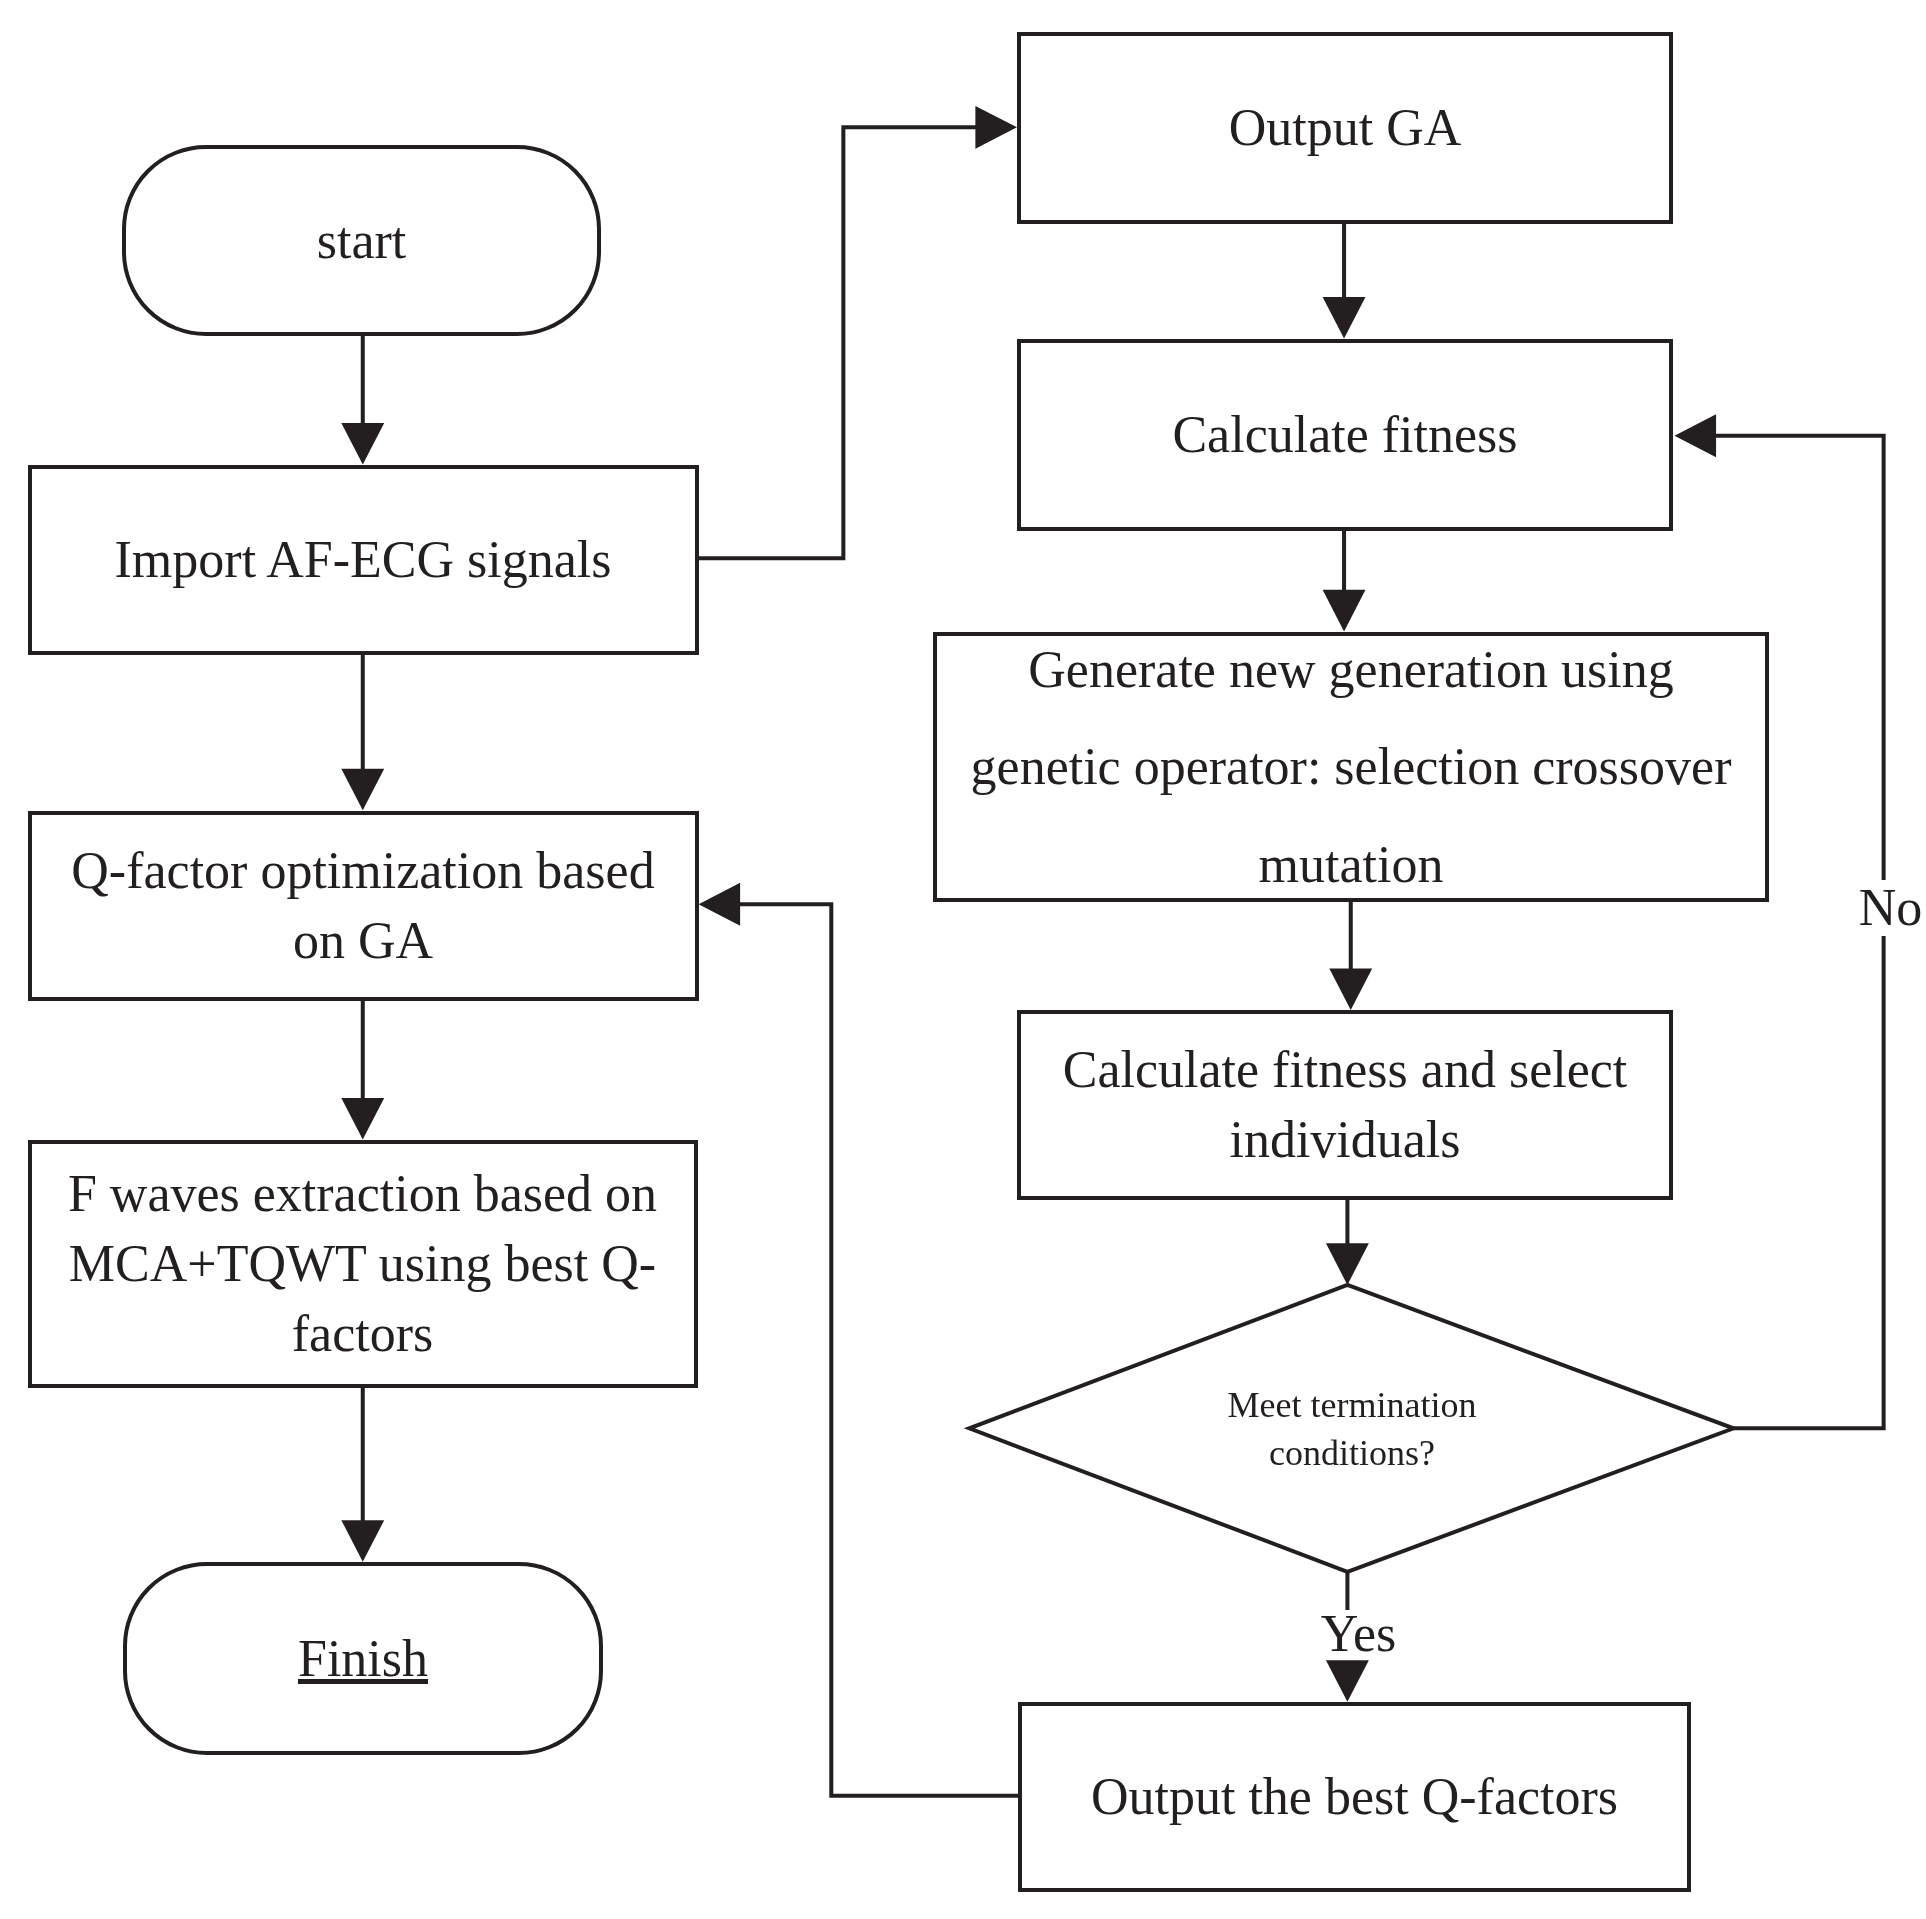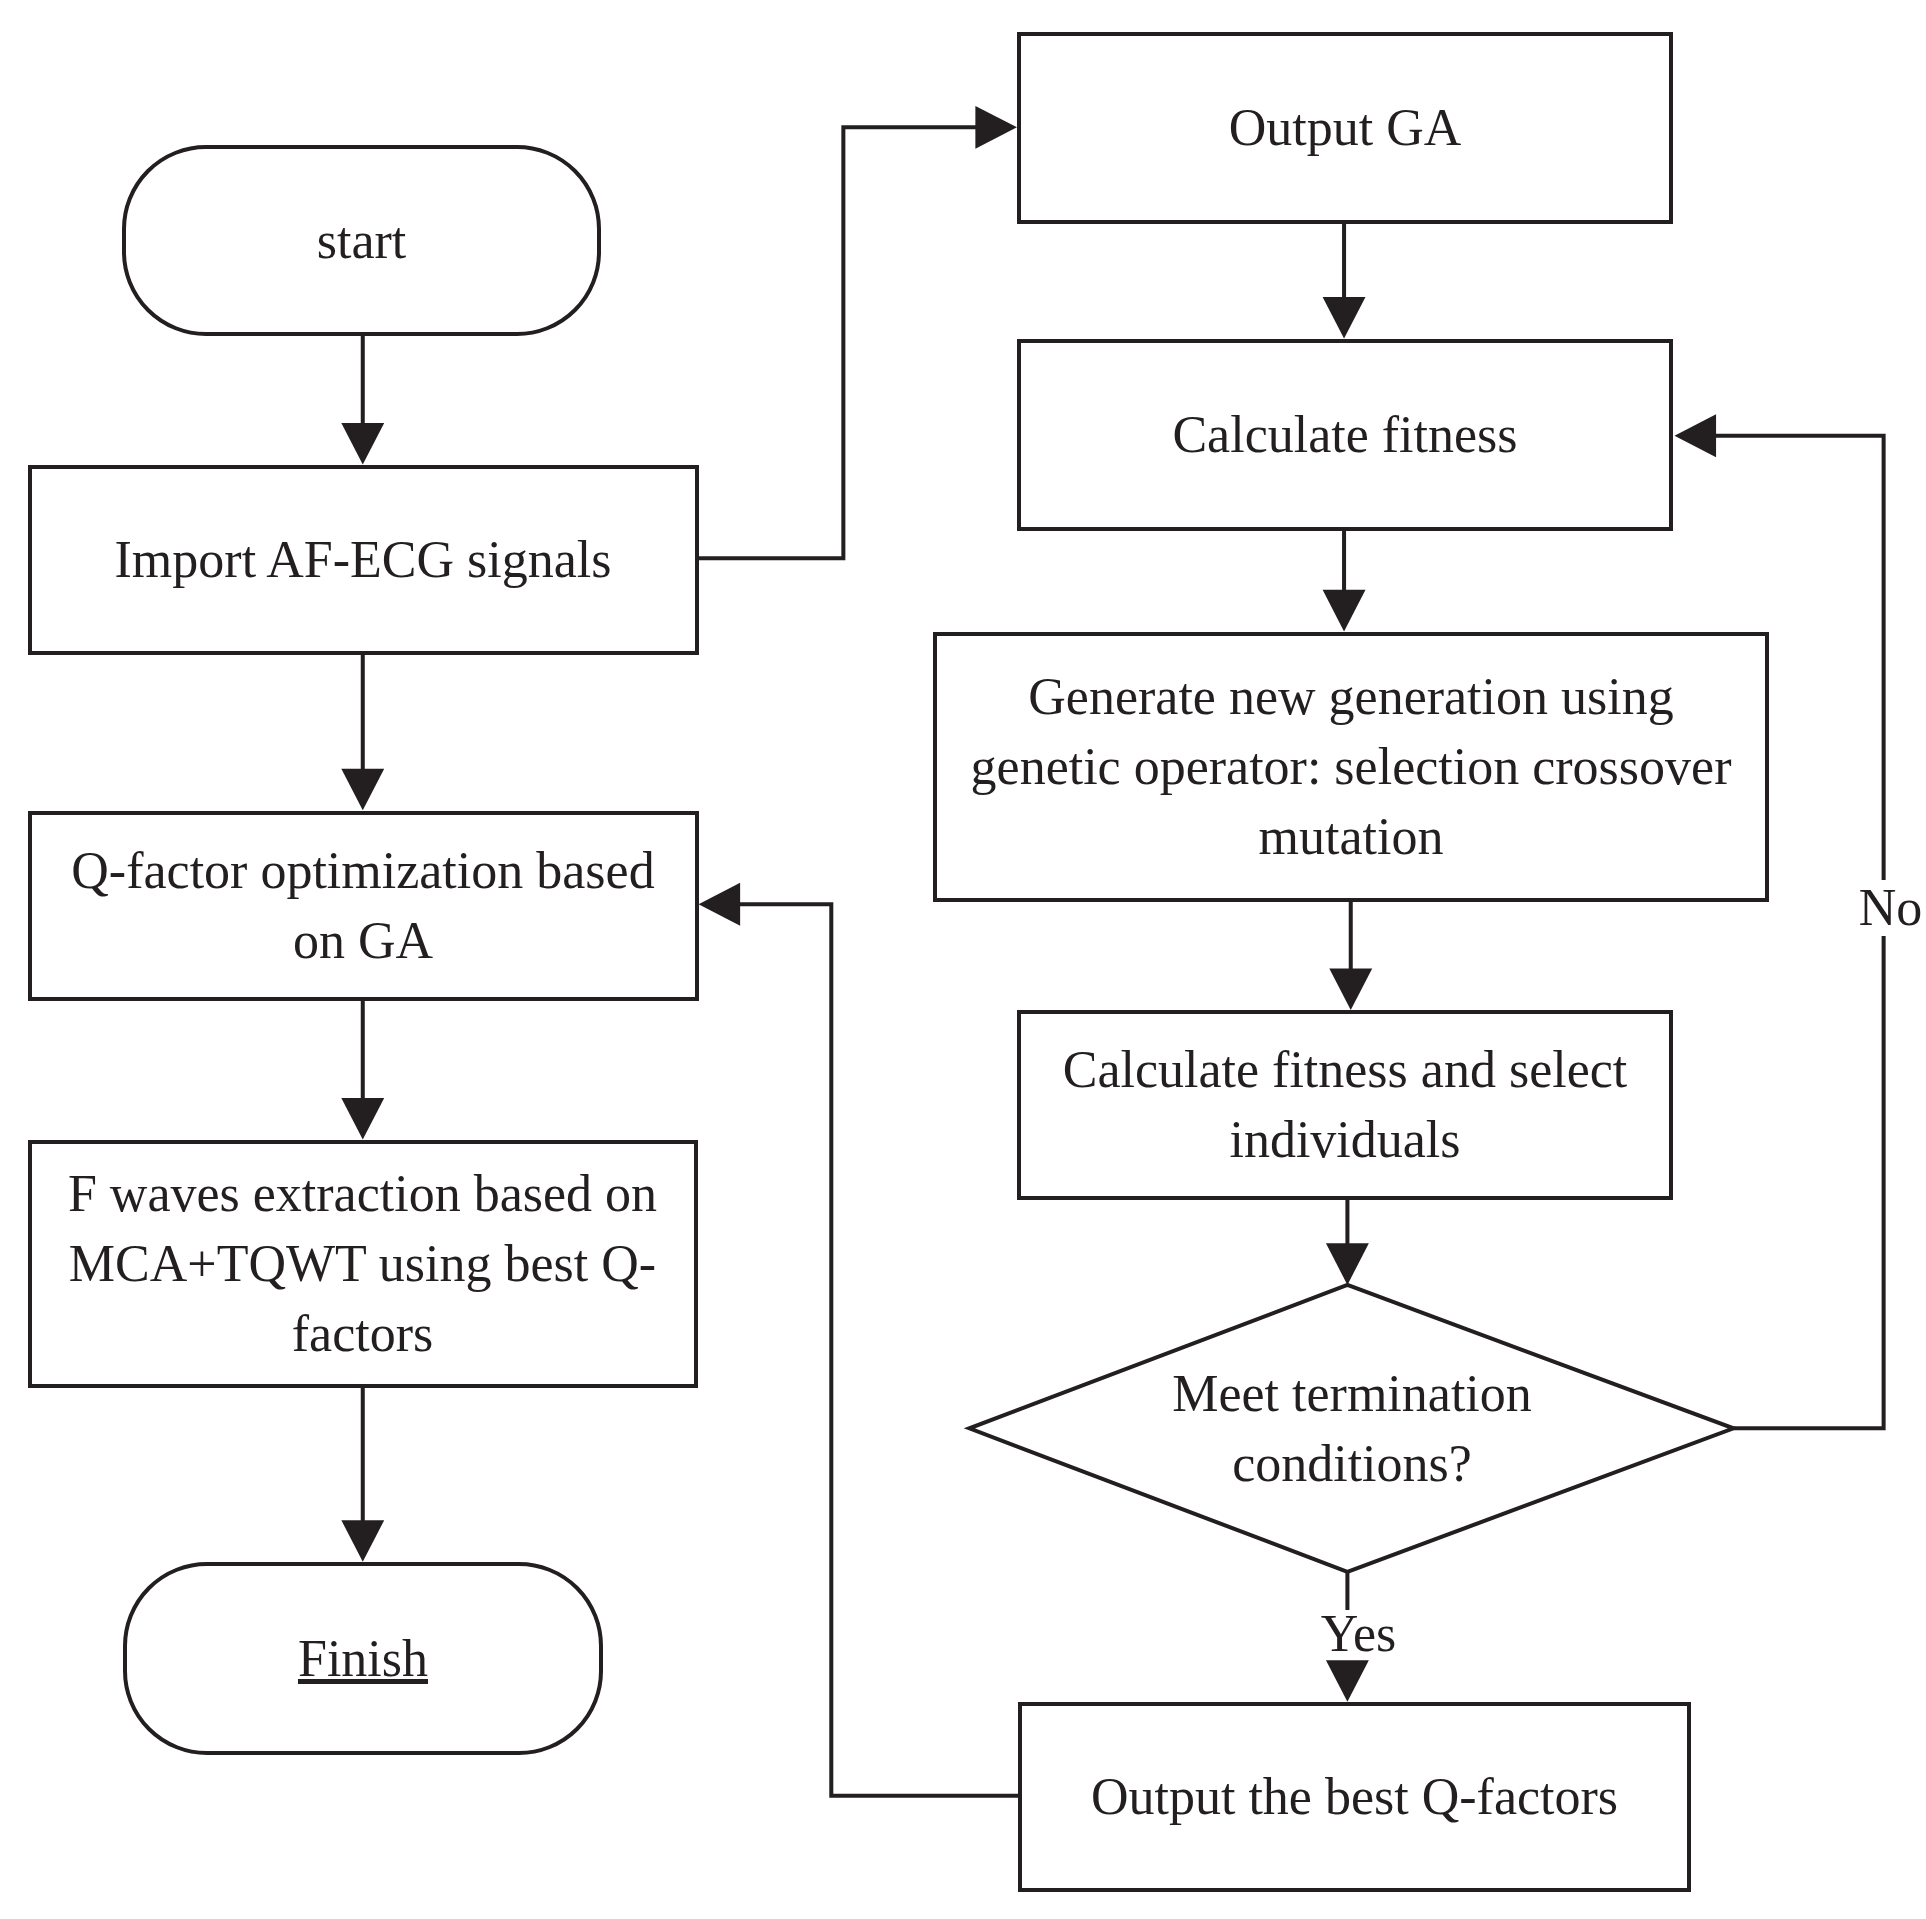--- a/index.html
+++ b/index.html
@@ -150,7 +150,7 @@
     <span class="line">Calculate fitness</span>
   </div>
 
-  <div class="node" style="left:933px; top:632px; width:836px; height:270px;">
+  <div class="node" style="left:933px; top:632px; width:836px; height:270px;gap:28px;">
     <span class="line">Generate new generation using</span>
     <span class="line">genetic operator: selection crossover</span>
     <span class="line">mutation</span>

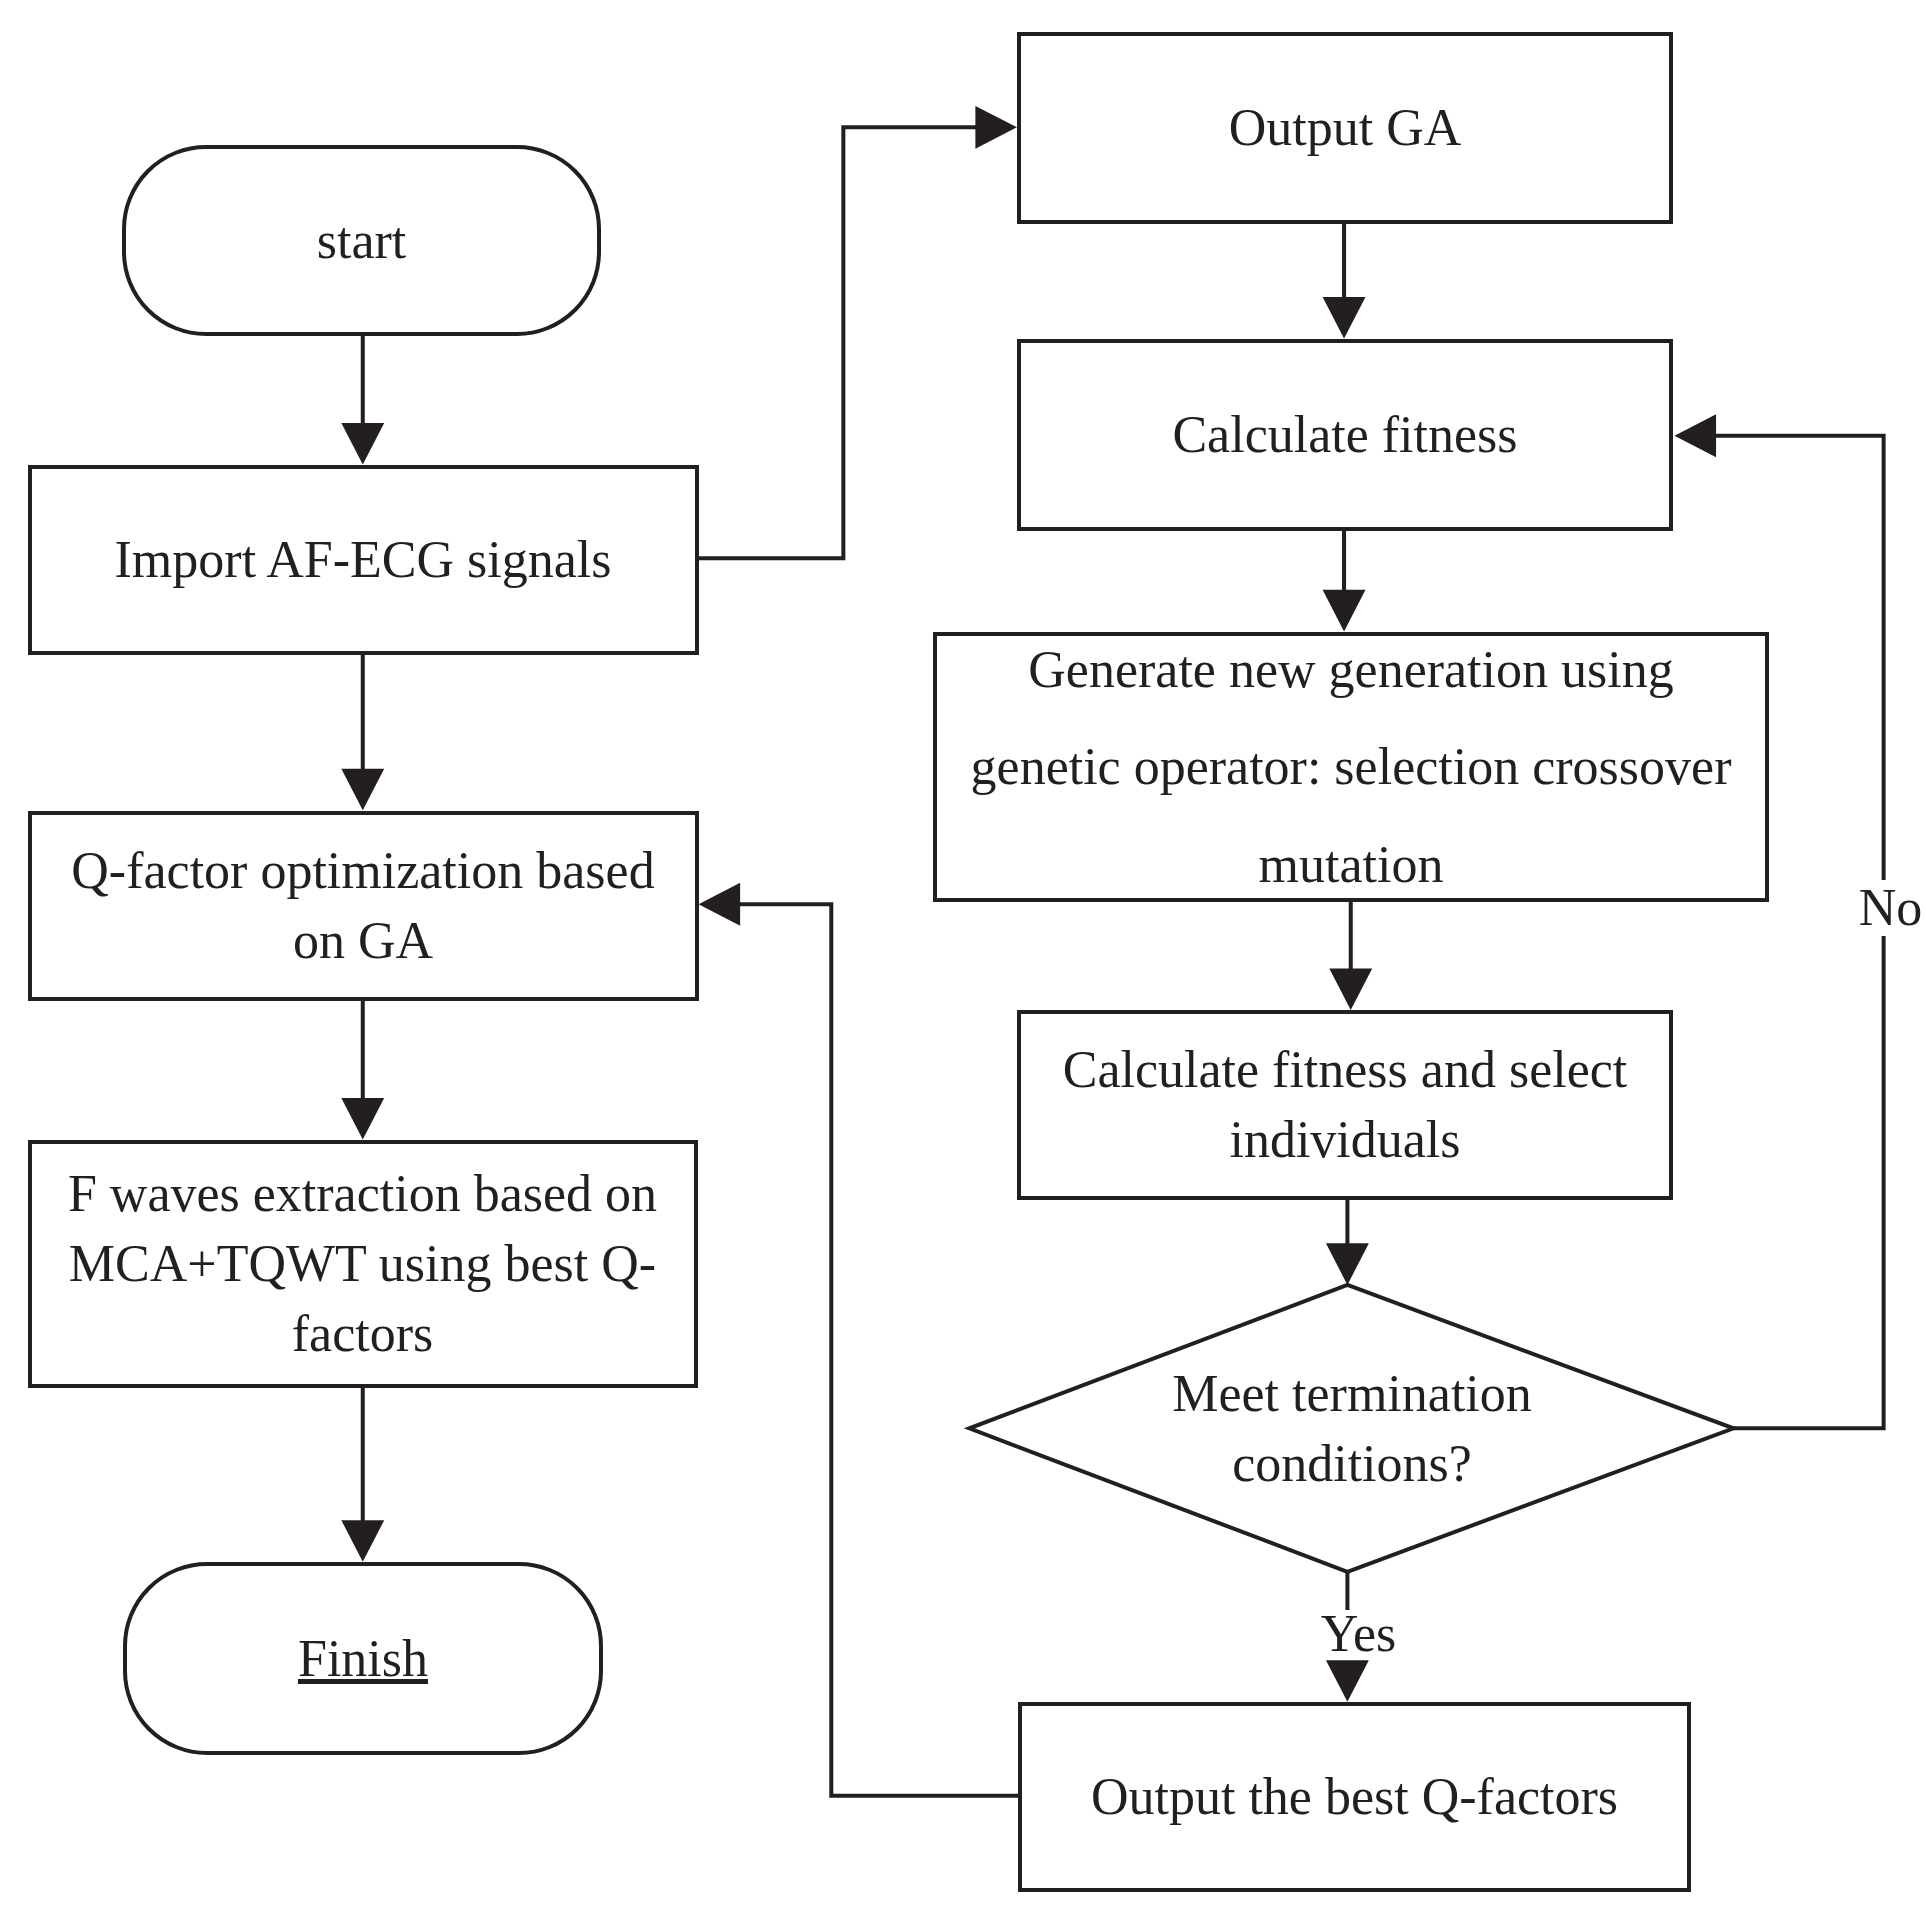--- a/index.html
+++ b/index.html
@@ -57,7 +57,7 @@
     align-items: center;
     justify-content: center;
     text-align: center;
-    font-size: 52px;
+    font-size: 36px;
     line-height: 1.34;
     background: transparent;
     z-index: 2;

